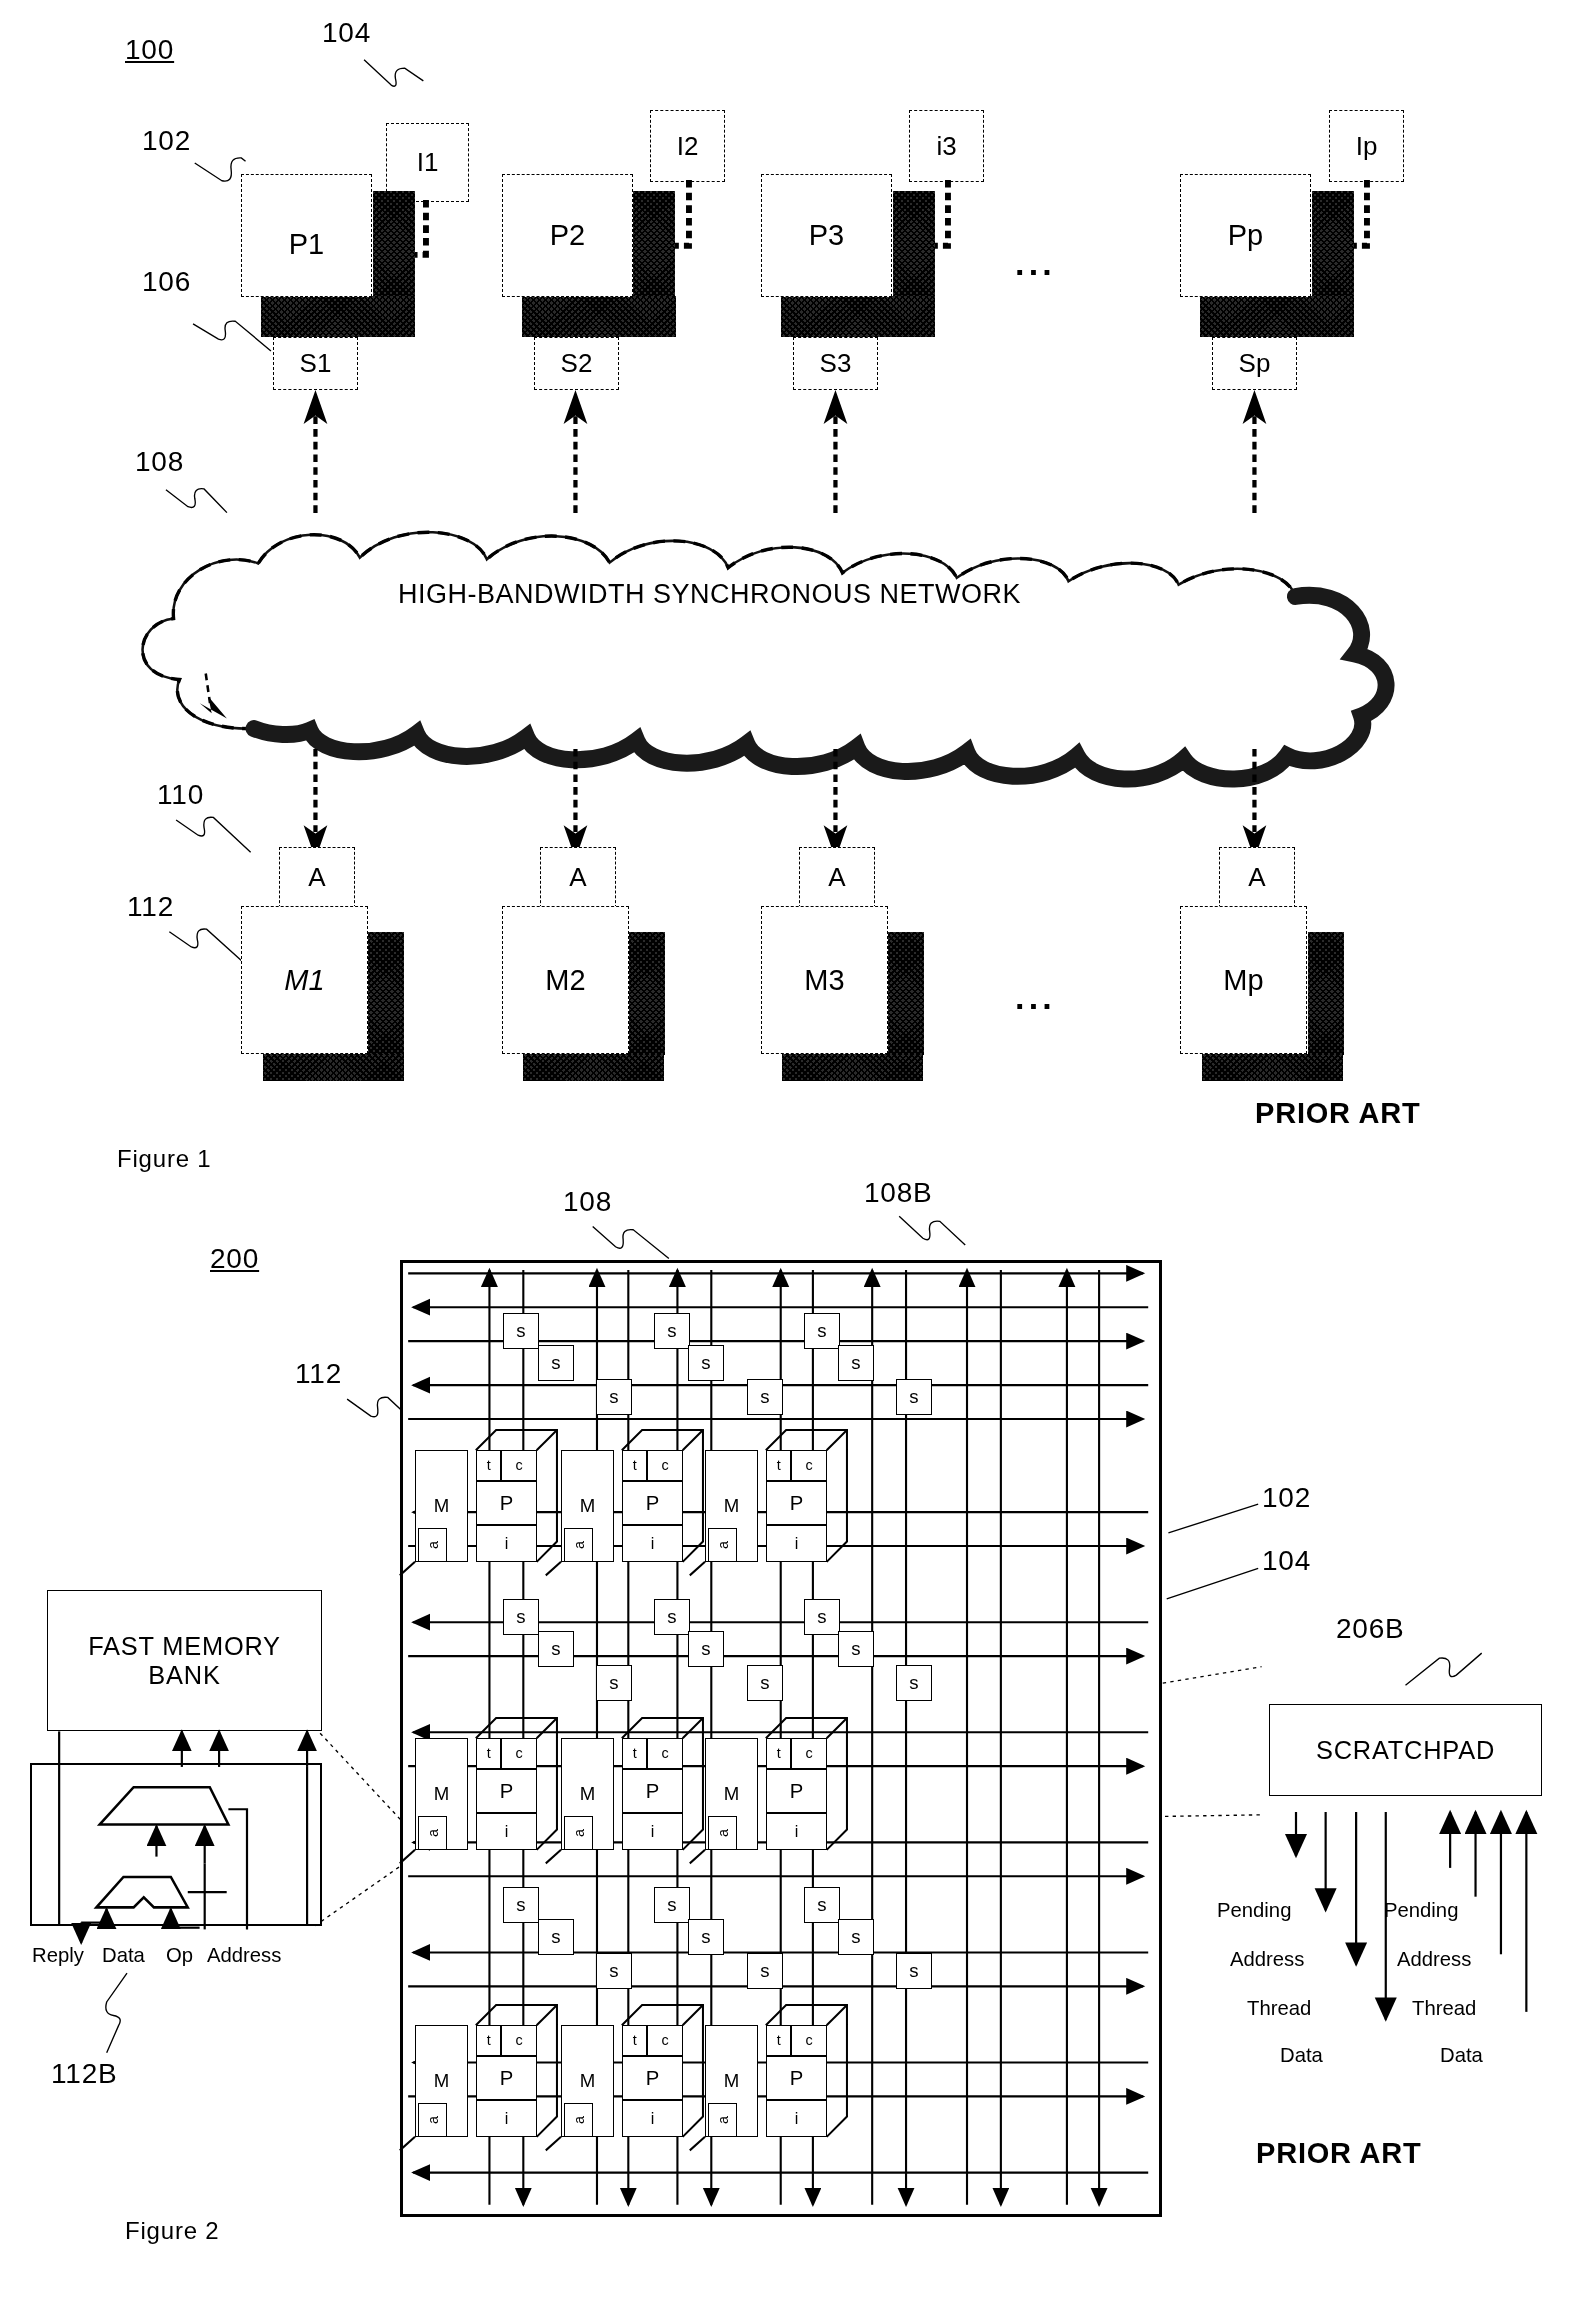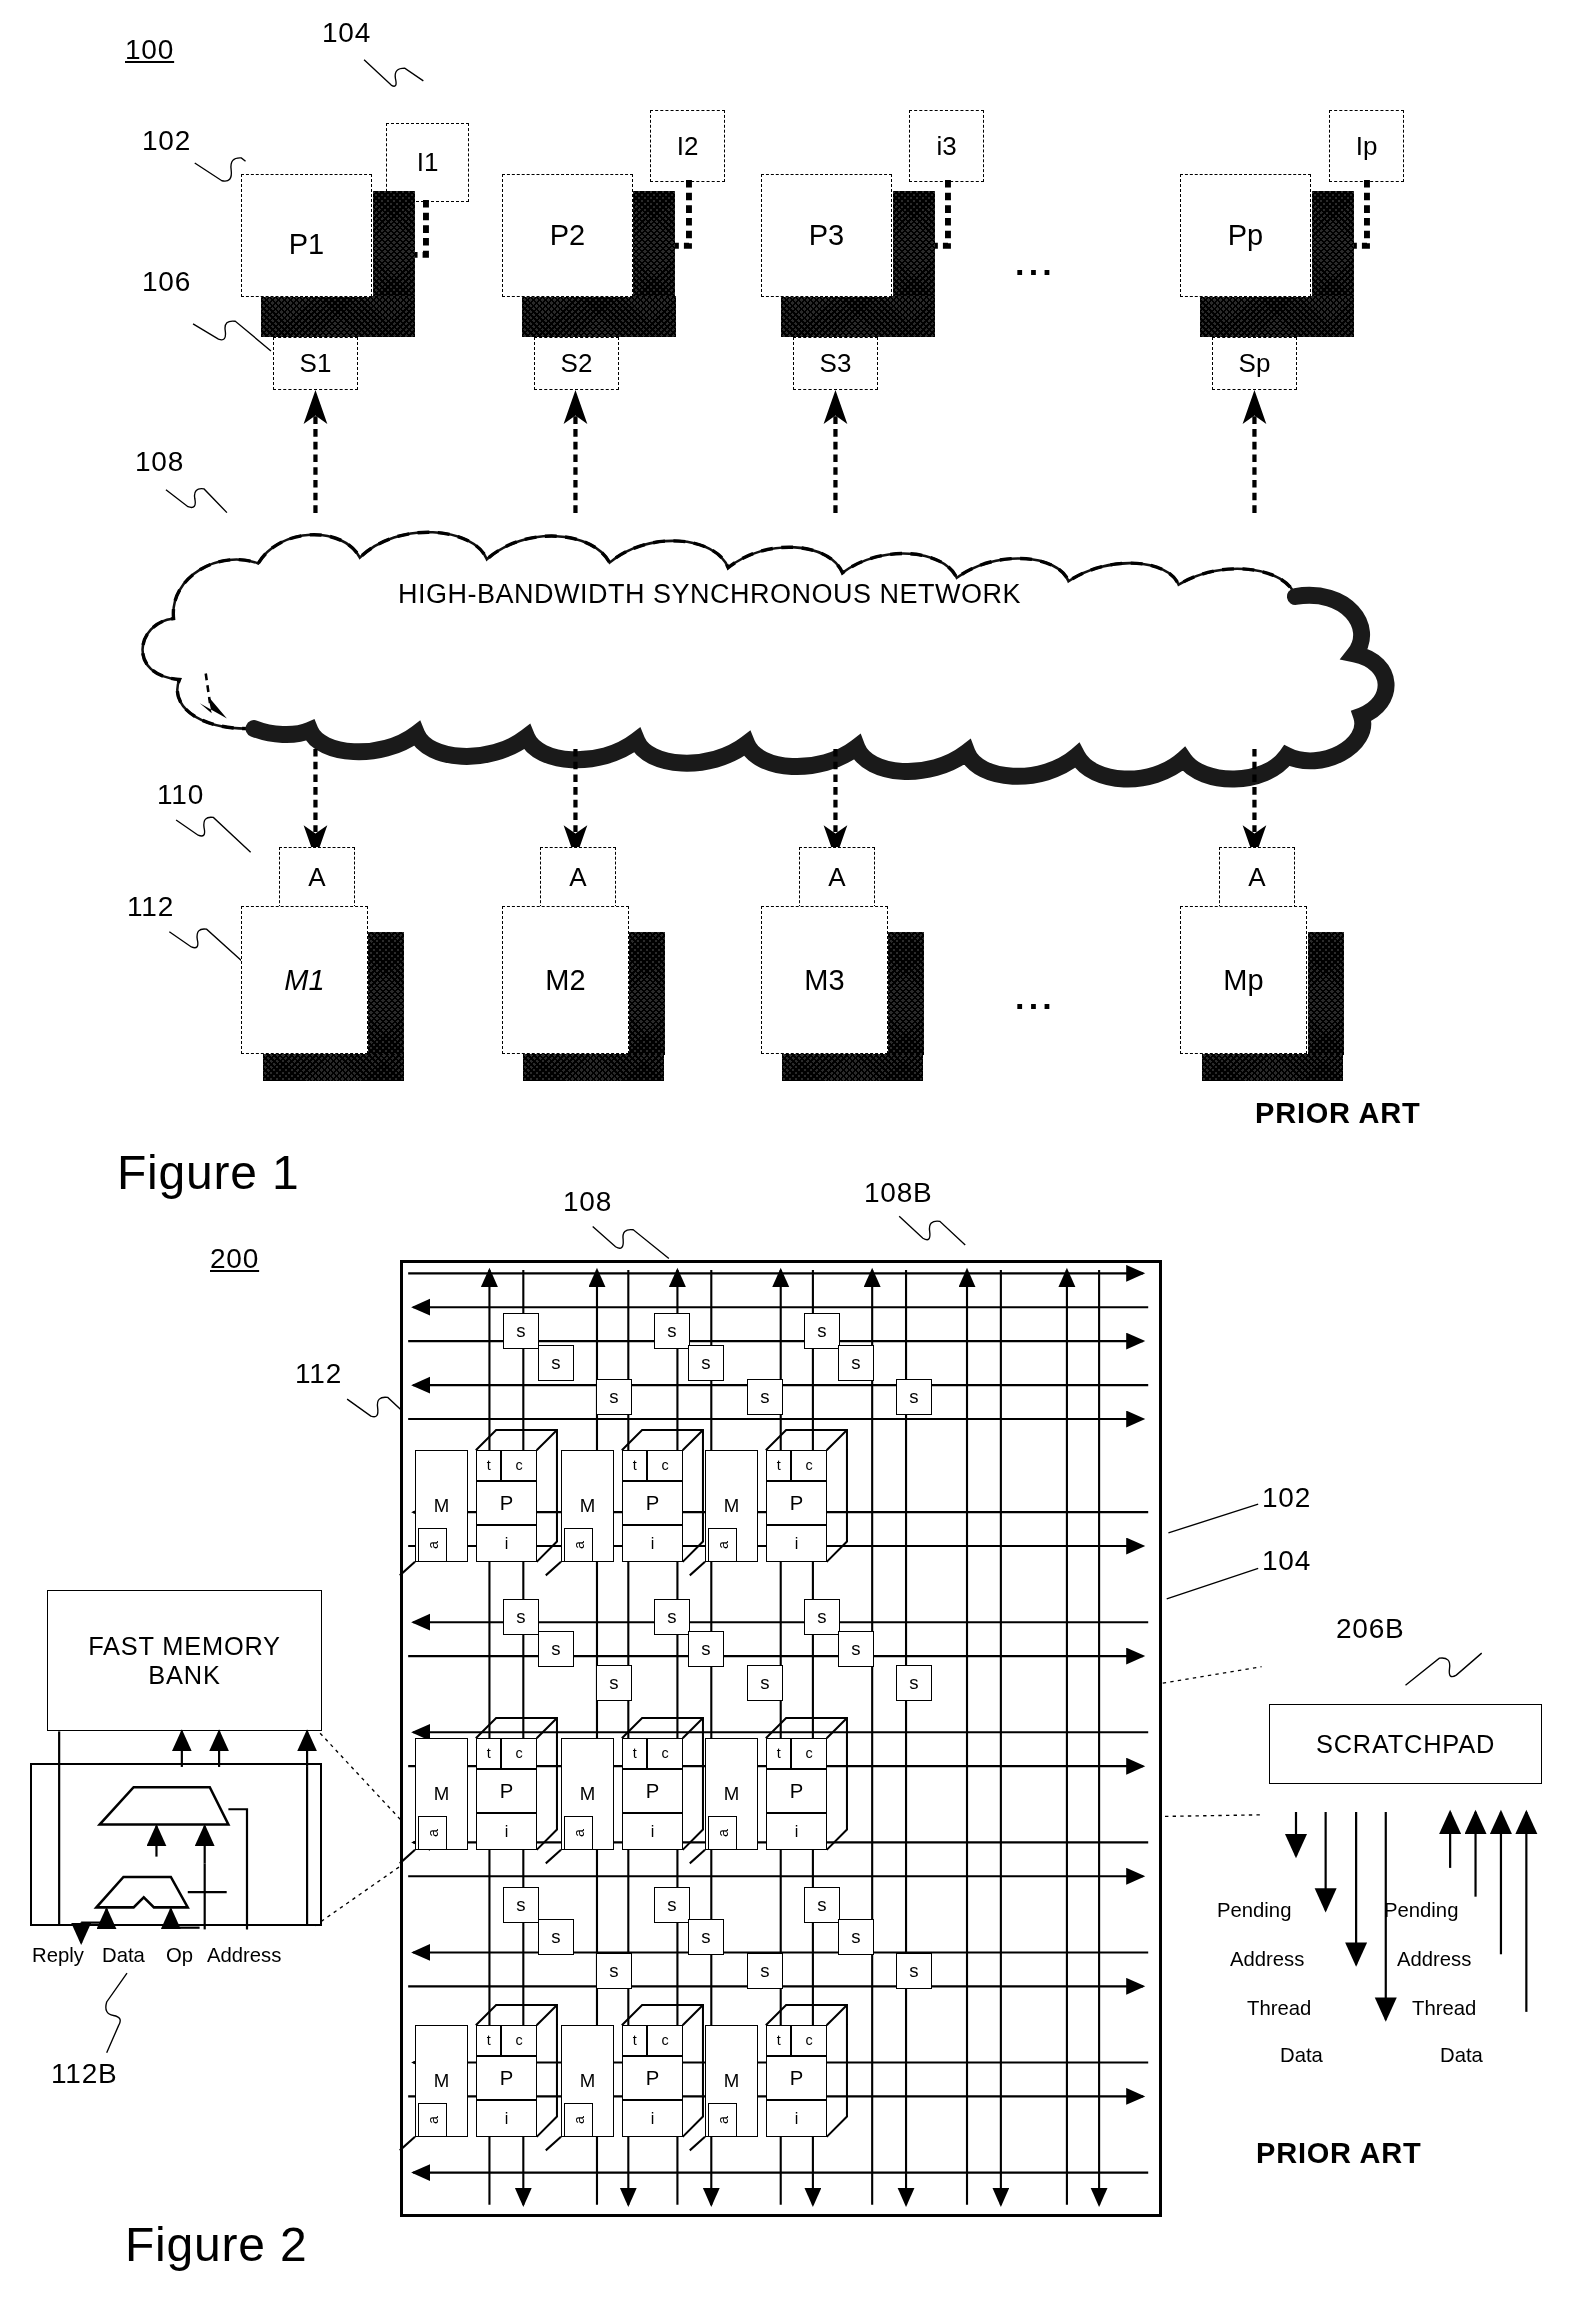--- a/index.html
+++ b/index.html
@@ -16,7 +16,7 @@
     background-color:#2a2a2a;}
   svg{position:absolute;left:0;top:0;overflow:visible;}
   .lbl{font-size:26px;white-space:nowrap;}
-  .cap{font-size:48px;letter-spacing:0.8px;white-space:nowrap;}
+  .cap{font-size:24px;letter-spacing:0.8px;white-space:nowrap;}
   .pa{font-size:29px;font-weight:bold;letter-spacing:0.8px;white-space:nowrap;}
   .cloudtxt{font-size:27px;letter-spacing:0.5px;white-space:nowrap;}
   .dots{font-size:34px;font-weight:bold;letter-spacing:4.2px;}

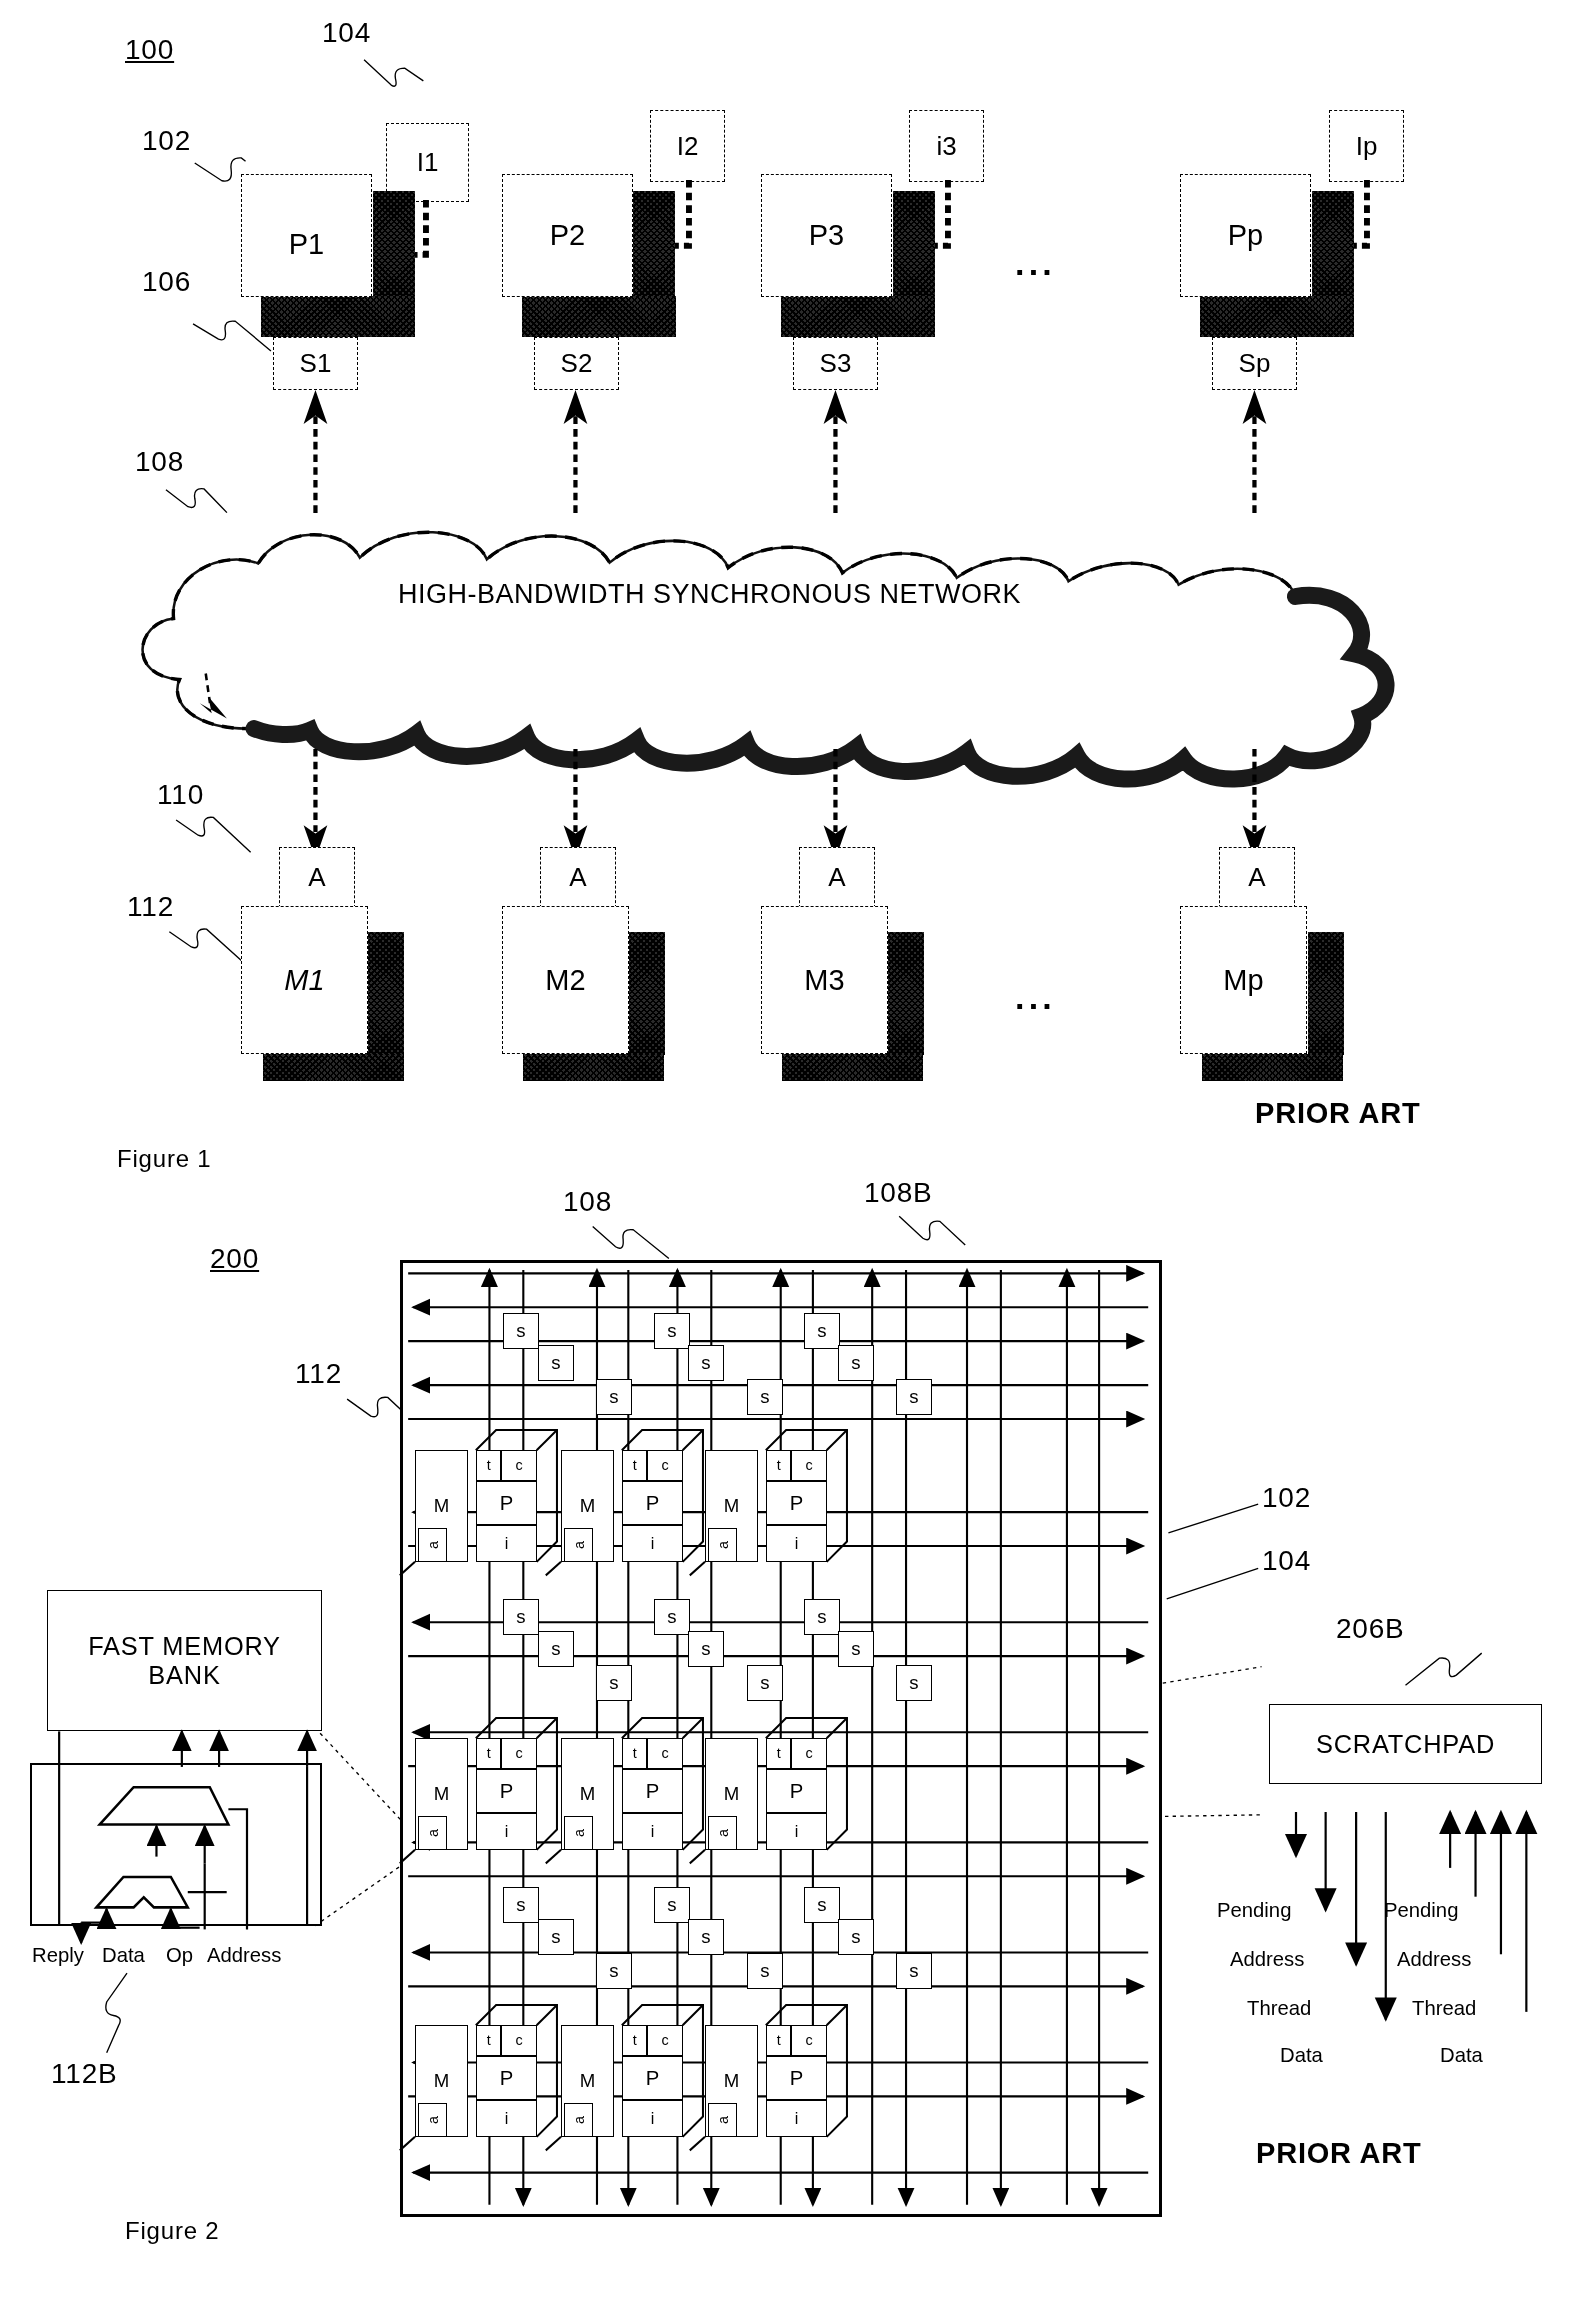--- a/index.html
+++ b/index.html
@@ -651,7 +651,7 @@
 <div class="abs f2lbl" style="left:166px;top:1944px;">Op</div>
 <div class="abs f2lbl" style="left:207px;top:1944px;">Address</div>
 
-<div class="abs solid ctr" style="left:1269px;top:1704px;width:273px;height:80px;">
+<div class="abs solid ctr" style="left:1269px;top:1704px;width:273px;height:92px;">
   <span class="f2big">SCRATCHPAD</span>
 </div>
 

